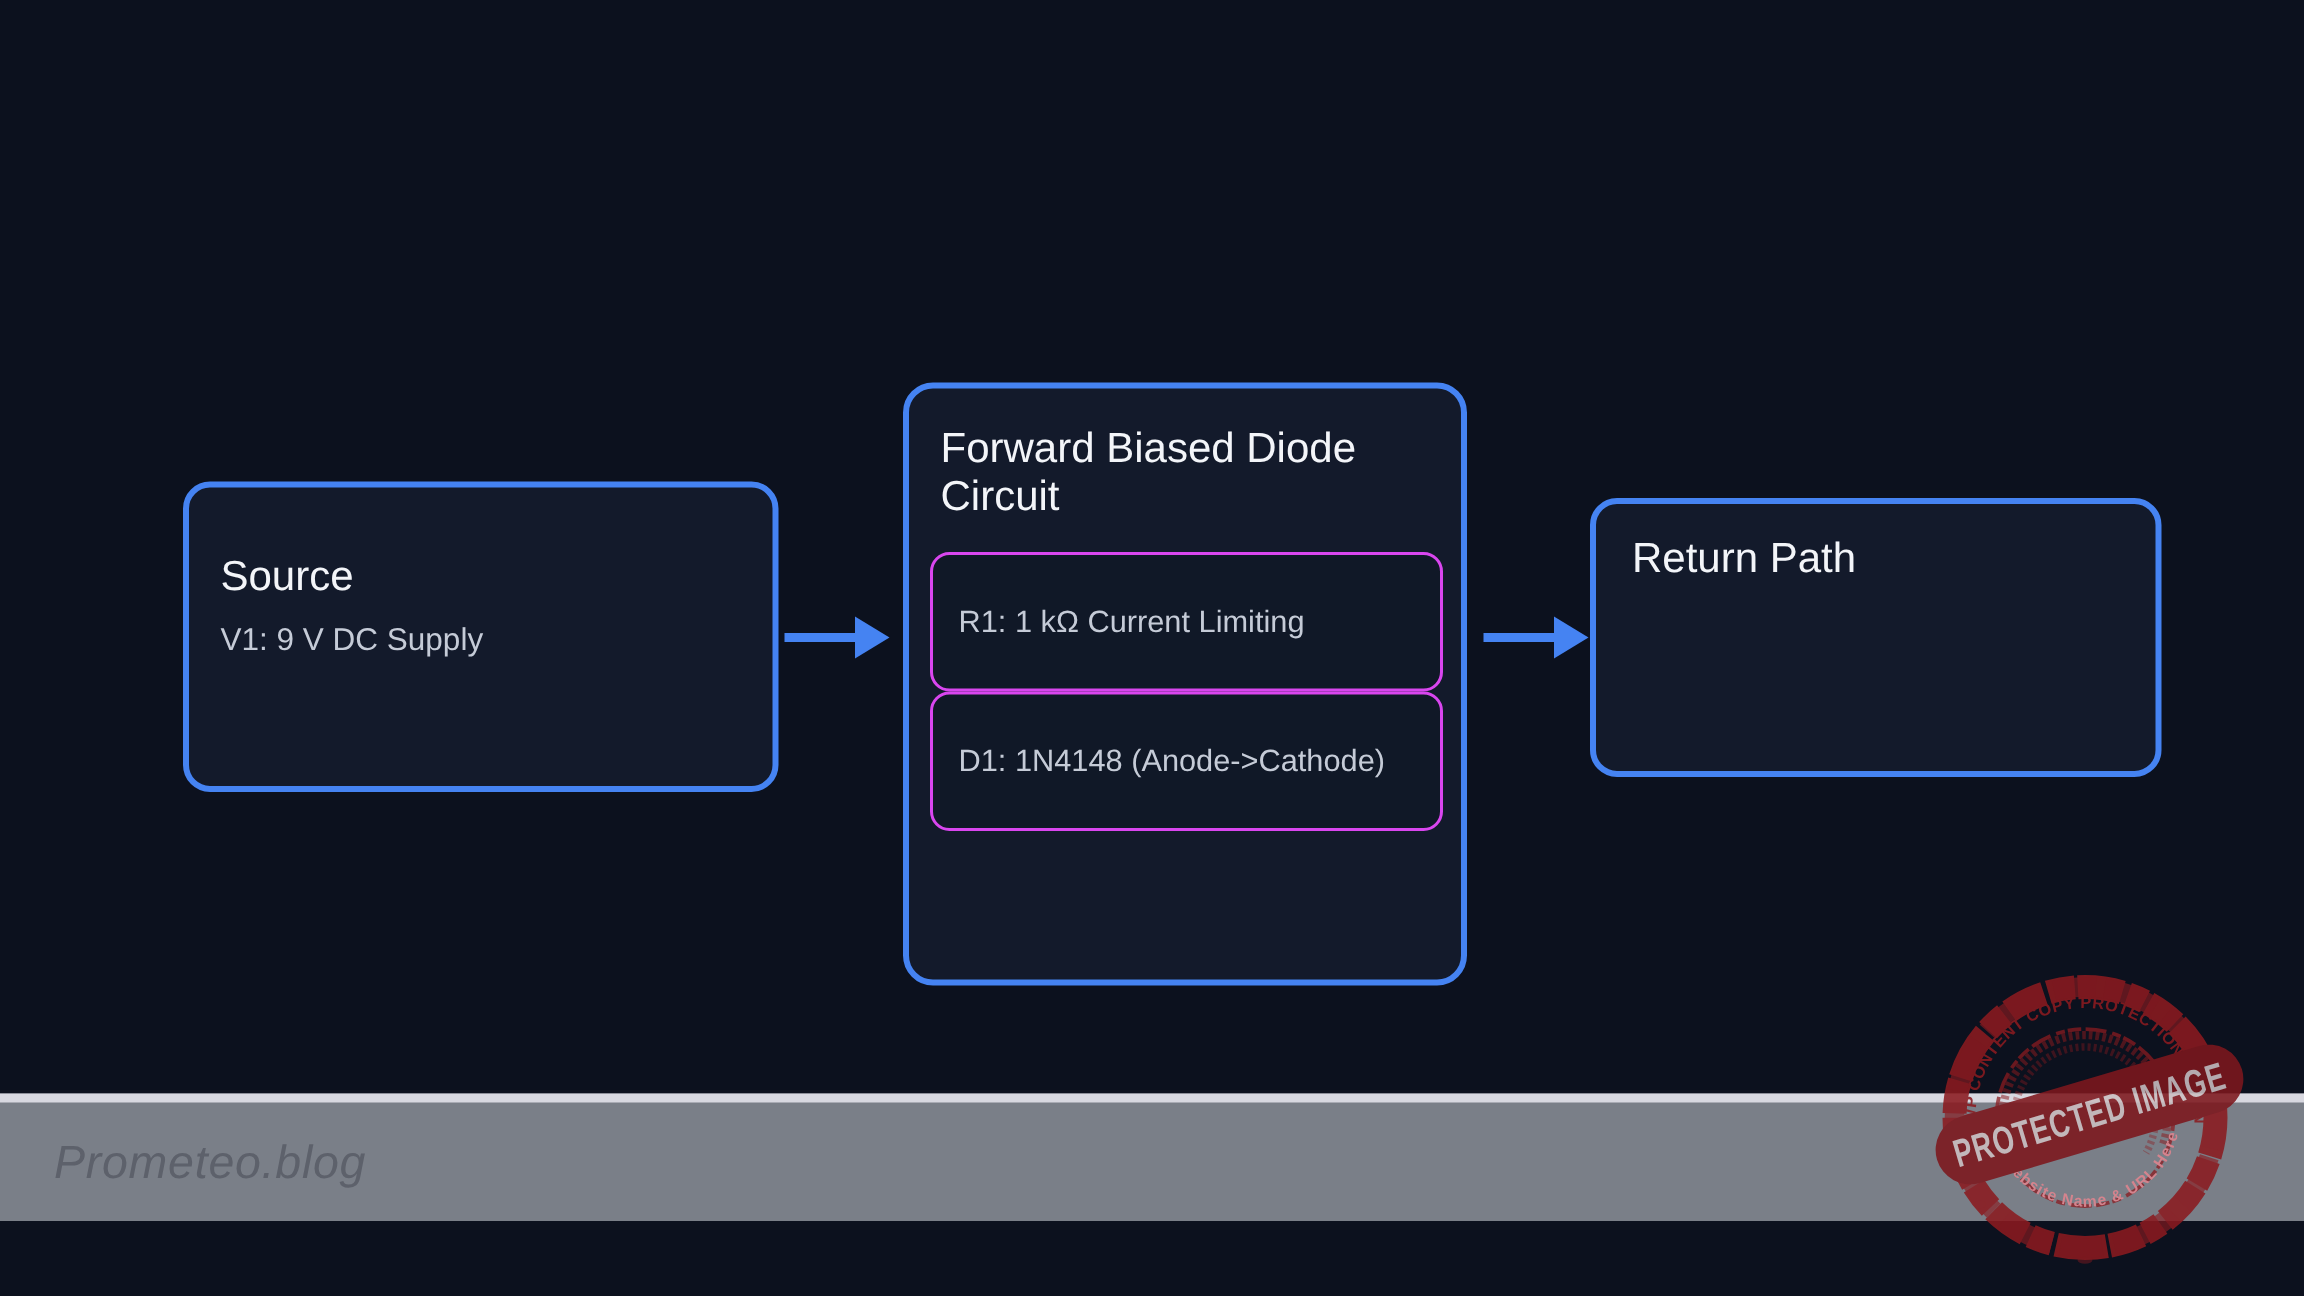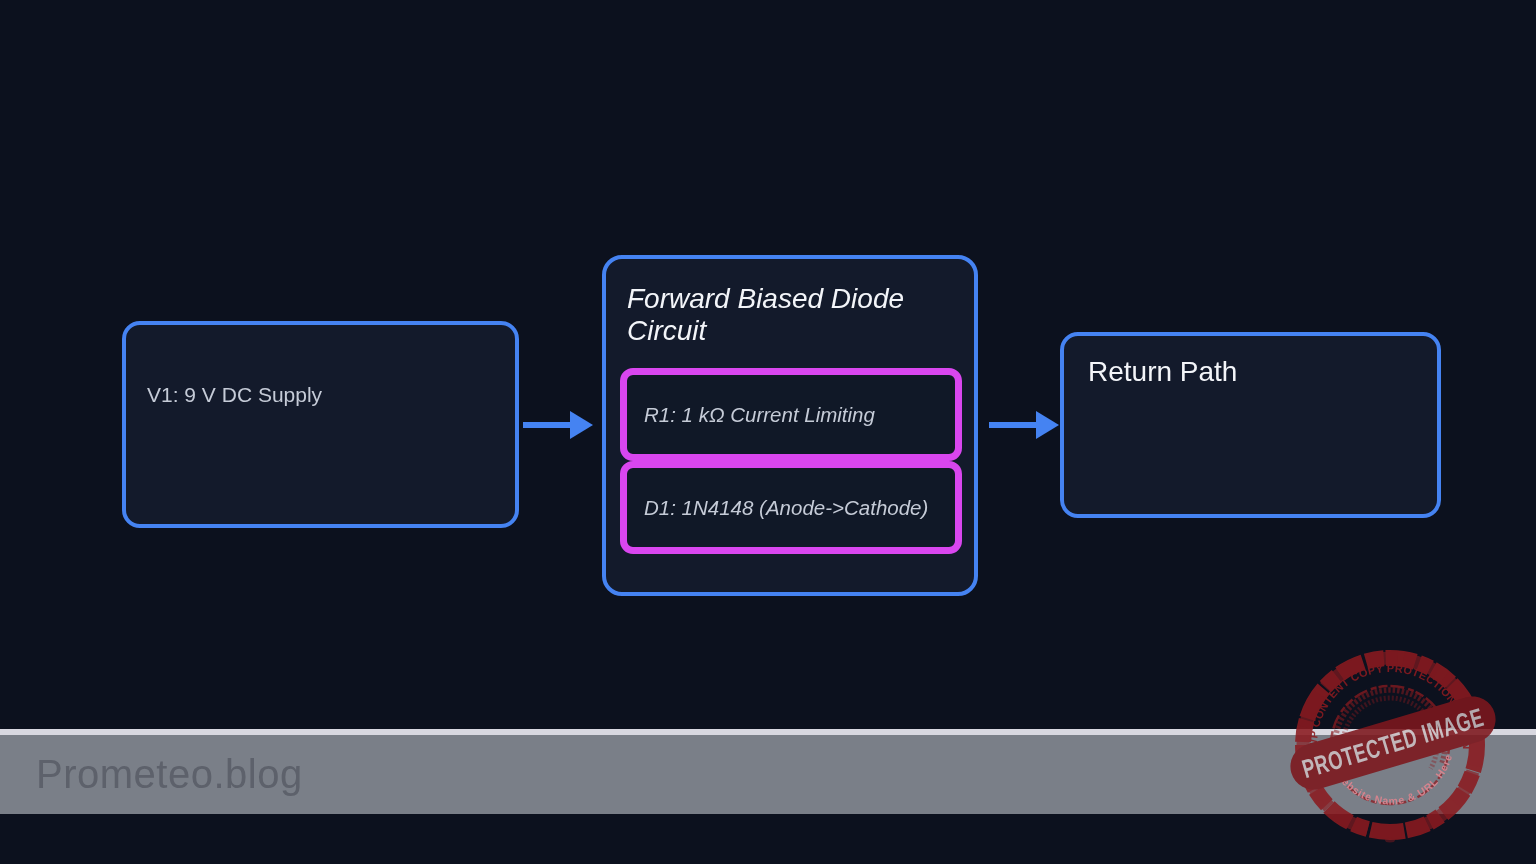--- a/index.html
+++ b/index.html
@@ -32,7 +32,7 @@
     font-weight: 400;
   }
   #node-source { left: 122px; top: 321px; width: 397px; height: 207px; padding: 43px 21px; }
-  #node-circuit { left: 602px; top: 255px; width: 376px; height: 341px; border-radius: 20px; padding: 24px 14px; font-style: italic; }
+  #node-circuit { left: 602px; top: 255px; width: 376px; height: 402px; border-radius: 20px; padding: 24px 14px; }
   #node-circuit .node-title { padding-left: 7px; margin-bottom: 21px; }
   #node-return { left: 1060px; top: 332px; width: 381px; height: 186px; padding: 20px 24px; }
 

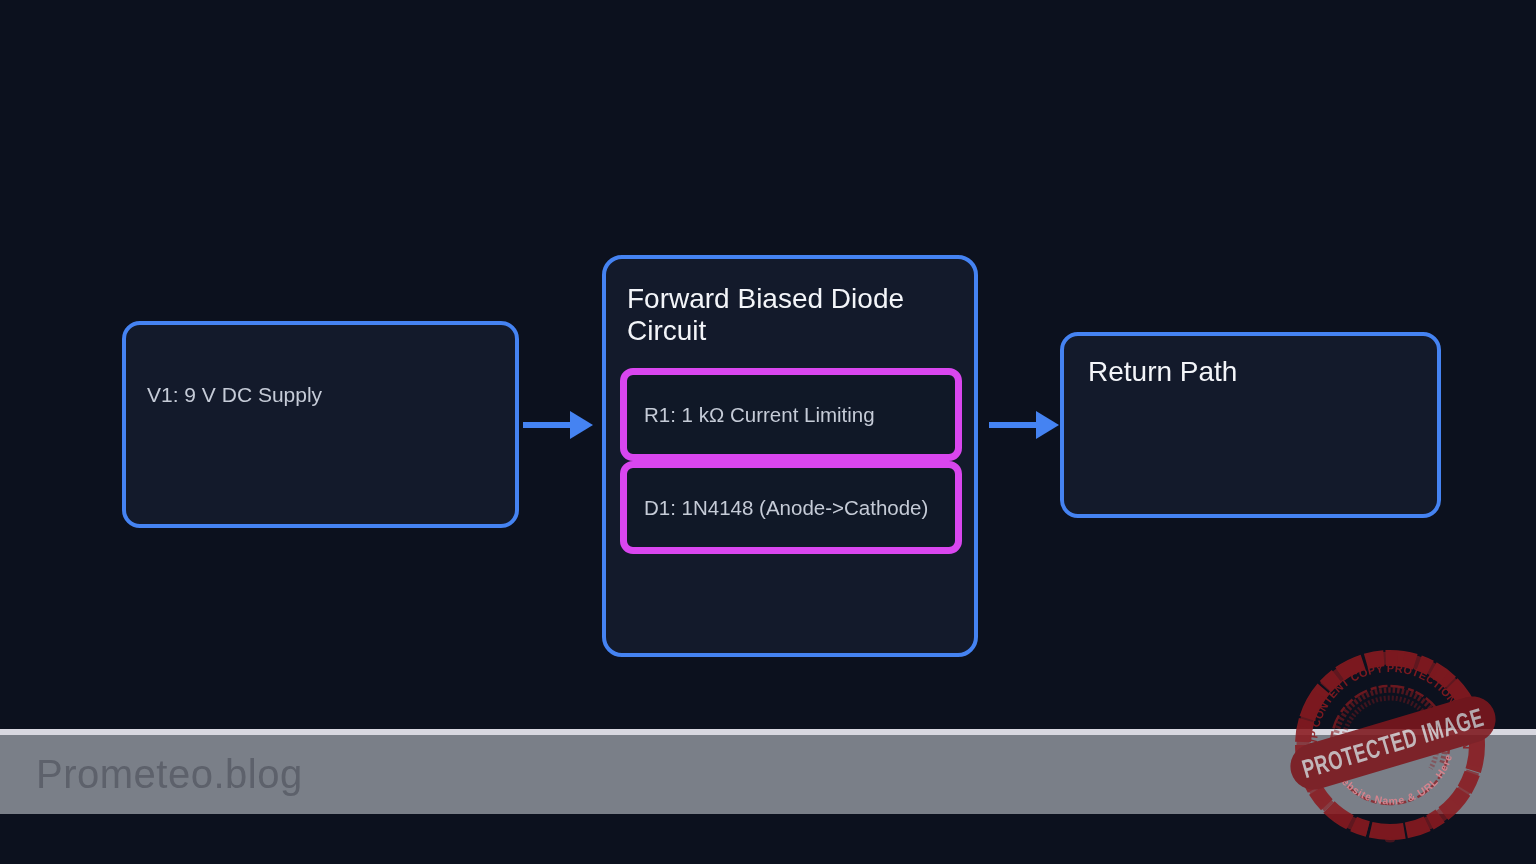--- a/index.html
+++ b/index.html
@@ -98,6 +98,7 @@
 <div class="canvas">
 
   <div class="node" id="node-source">
+    <div class="node-title">Source</div>
     <div class="node-sub">V1: 9 V DC Supply</div>
   </div>
 

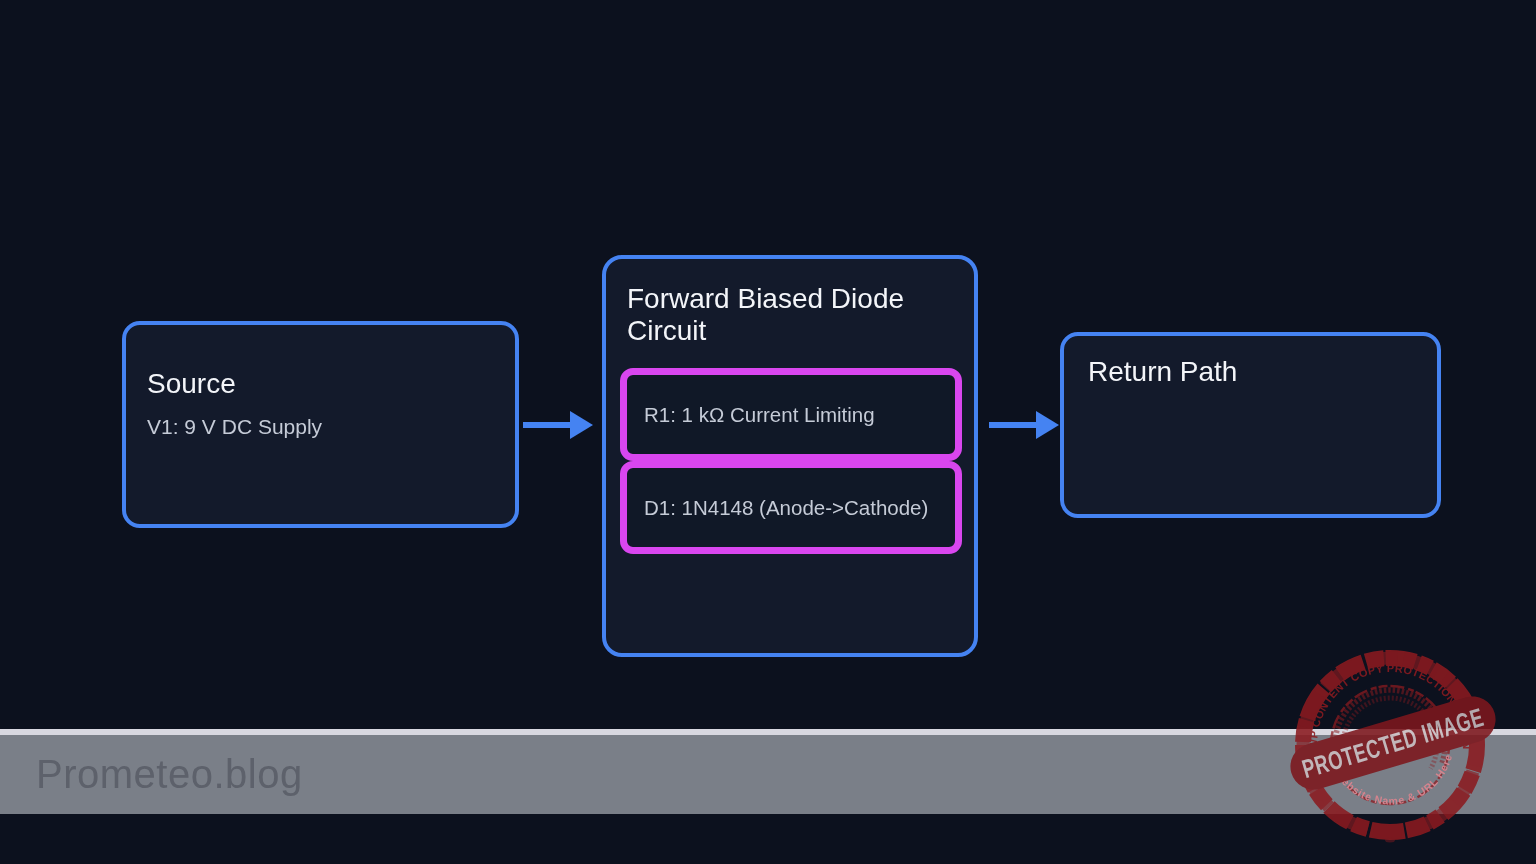--- a/index.html
+++ b/index.html
@@ -40,7 +40,7 @@
     width: 342px;
     height: 93px;
     background: #101827;
-    border: 7px solid #d946ef;
+    border: 2px solid #d946ef;
     border-radius: 13px;
     display: flex;
     align-items: center;

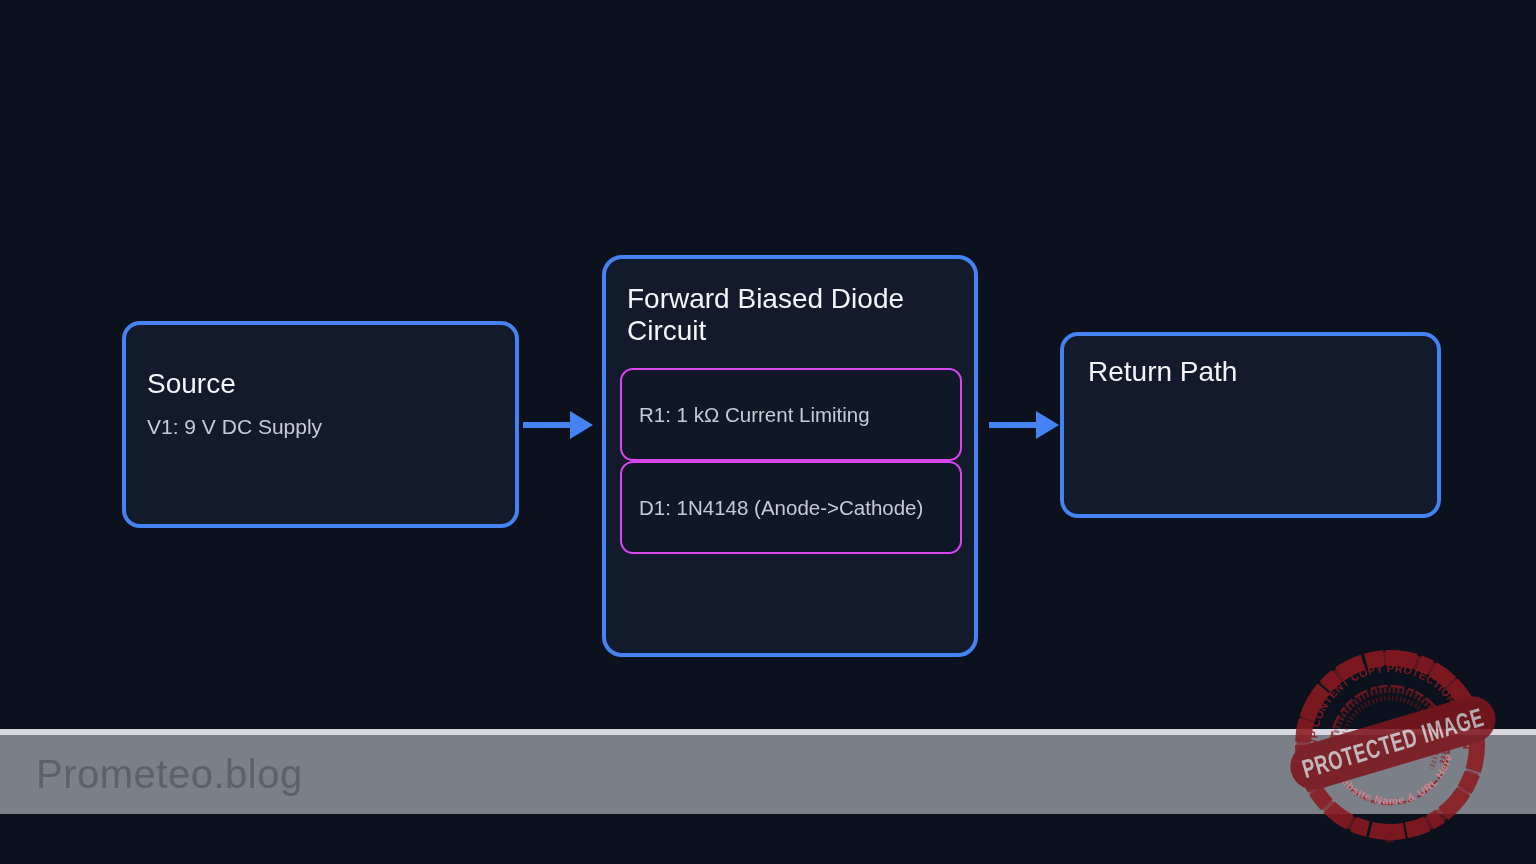--- a/index.html
+++ b/index.html
@@ -79,8 +79,9 @@
   }
   .brand {
     color: #5d616b;
-    font-size: 40px;
+    font-size: 31px;
     letter-spacing: 0.5px;
+    font-style: italic;
   }
 
   

